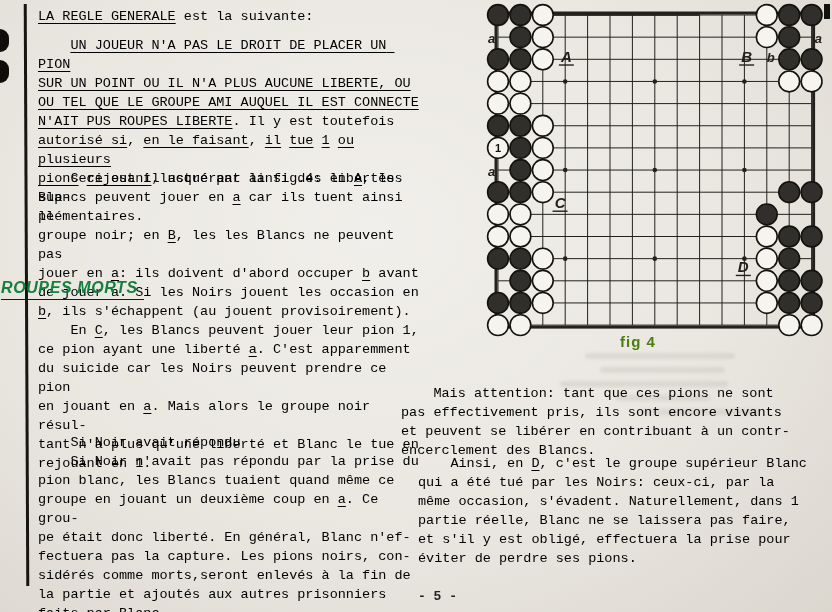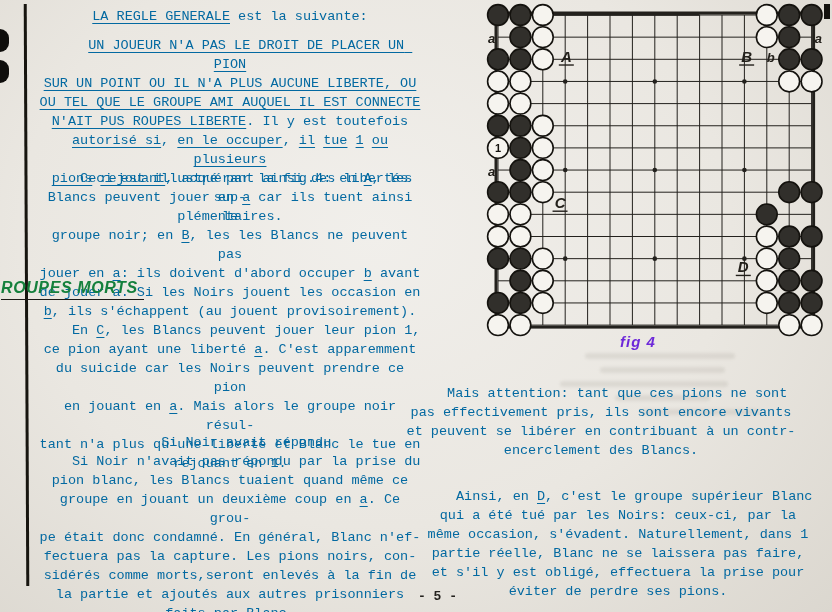--- a/index.html
+++ b/index.html
@@ -14,8 +14,7 @@
     white-space:pre-wrap;
     font-size:13.5px;line-height:19px;
     letter-spacing:0px;
-    color:#0369a1;
-    text-align:center;
+    color:#000000;
   }
   .u{text-decoration:underline;text-decoration-thickness:1.4px;text-underline-offset:3px;}
   .b{font-weight:normal;}

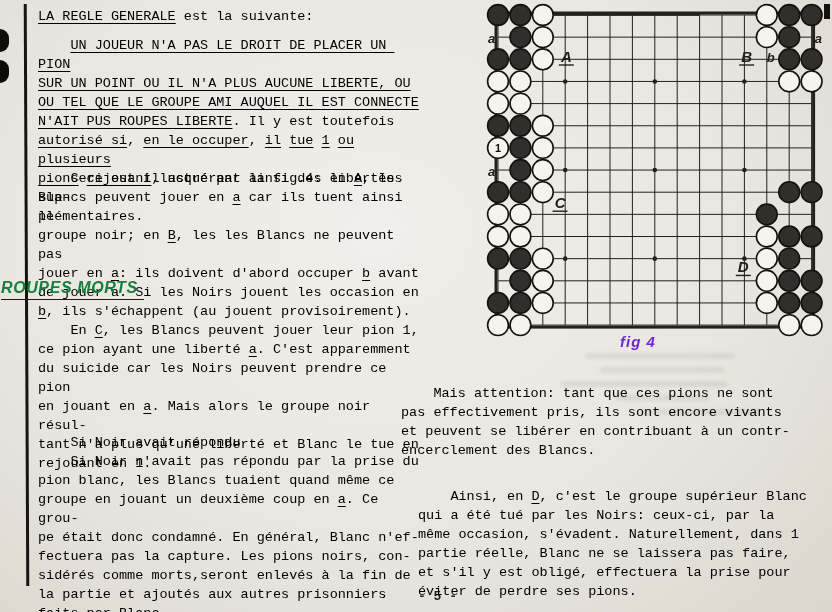--- a/index.html
+++ b/index.html
@@ -63,7 +63,7 @@
 </span><span class="u">SUR UN POINT OU IL N'A PLUS AUCUNE LIBERTE, OU</span><span>
 </span><span class="u">OU TEL QUE LE GROUPE AMI AUQUEL IL EST CONNECTE</span><span>
 </span><span class="u">N'AIT PUS ROUPES LIBERTE</span><span>. Il y est </span><span class="b">toutefois</span><span>
-</span><span class="u">autorisé si</span><span>, </span><span class="u">en le occuper</span><span>, </span><span class="u">il</span><span> </span><span class="u">tue</span><span> </span><span class="u">1</span><span> </span><span class="u">ou</span><span> </span><span class="u">plusieurs</span><span>
+</span><span class="u">autorisé si</span><span>, </span><span class="u">en le faisant</span><span>, </span><span class="u">il</span><span> </span><span class="u">tue</span><span> </span><span class="u">1</span><span> </span><span class="u">ou</span><span> </span><span class="u">plusieurs</span><span>
 </span><span class="u">pions</span><span> </span><span class="u">rejouant</span><span>, acquérant ainsi des libertés sup-
 plémentaires.</span></div>
 

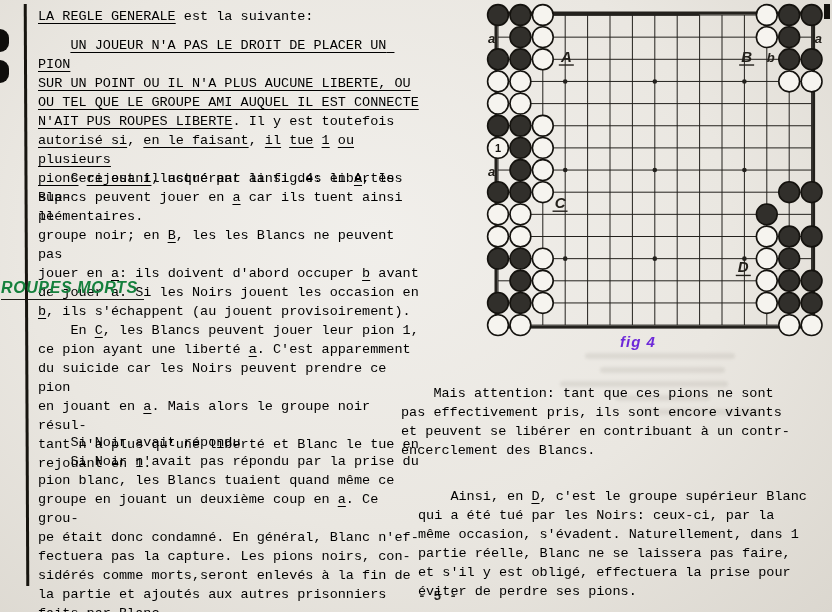--- a/index.html
+++ b/index.html
@@ -26,8 +26,8 @@
   }
   .fig-caption{
     font-family:"Liberation Sans", sans-serif;
-    font-style:italic;font-weight:bold;font-size:15px;letter-spacing:1px;
-    color:#6d28d9;
+    font-weight:bold;font-size:15px;letter-spacing:1px;
+    color:#4d7c0f;
   }
   .page-number{font-weight:bold;font-size:13px;color:#24221e;}
   .edge-line{

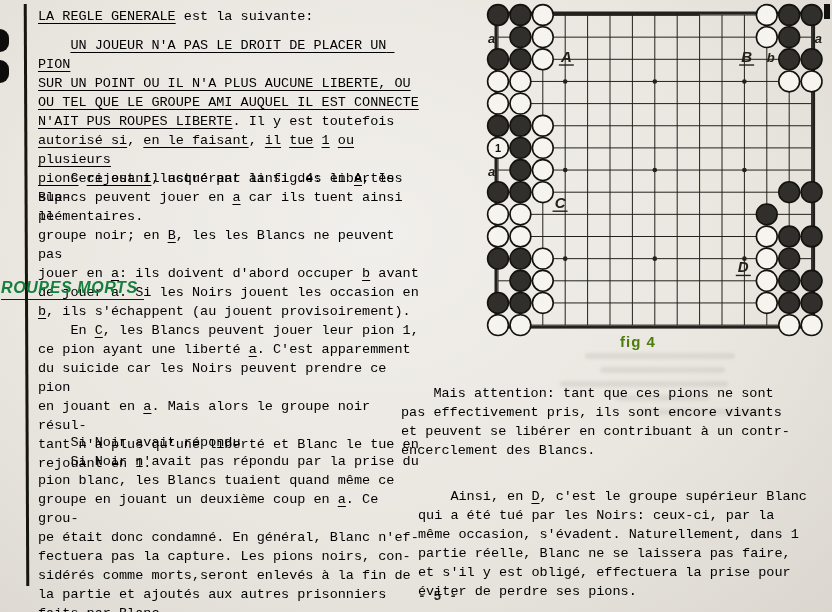--- a/index.html
+++ b/index.html
@@ -230,7 +230,7 @@
 et peuvent se libérer en contribuant à un contr-
 encerclement des Blancs.</span></div>
 
-<div class="abs para" style="left:418px;top:487px;width:400px"><span>    Ainsi, en </span><span class="u">D</span><span>, c'est le groupe supérieur Blanc
+<div class="abs para" style="left:418px;top:454px;width:400px"><span>    Ainsi, en </span><span class="u">D</span><span>, c'est le groupe supérieur Blanc
 qui a été tué par les Noirs: ceux-ci, par la
 même occasion, s'évadent. Naturellement, dans 1
 partie réelle, Blanc ne se laissera pas faire,

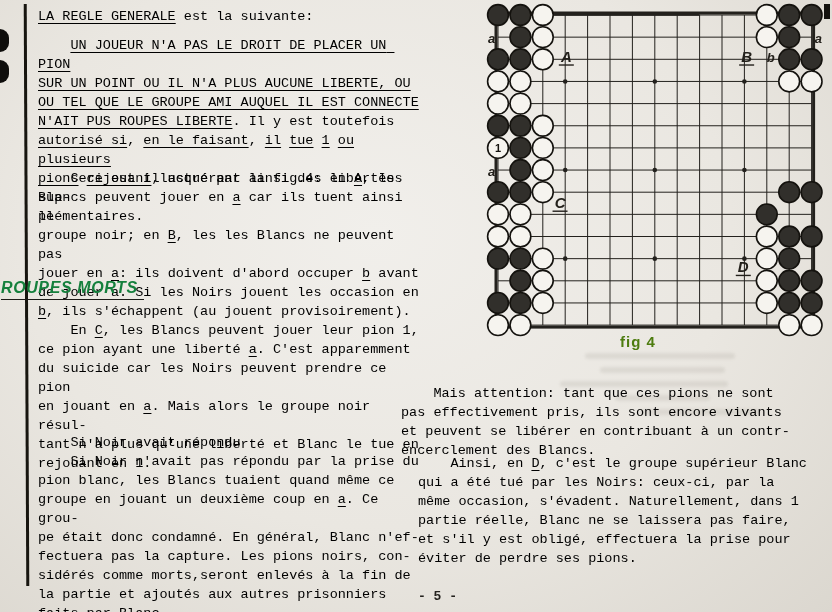--- a/index.html
+++ b/index.html
@@ -88,7 +88,7 @@
 <div class="abs para" style="left:38px;top:452px;width:384px"><span>    Si Noir n'avait pas répondu par la prise du
 pion blanc, les Blancs tuaient </span><span class="b">quand même</span><span> ce
 groupe en jouant un deuxième coup en </span><span class="u">a</span><span>. Ce grou-
-pe était donc </span><span class="b">condamné</span><span>. En général, Blanc n'ef-
+pe était donc </span><span class="b">liberté</span><span>. En général, Blanc n'ef-
 fectuera pas la capture. Les pions noirs, con-
 sidérés comme morts,seront enlevés à la fin de
 la partie et ajoutés aux autres prisonniers

